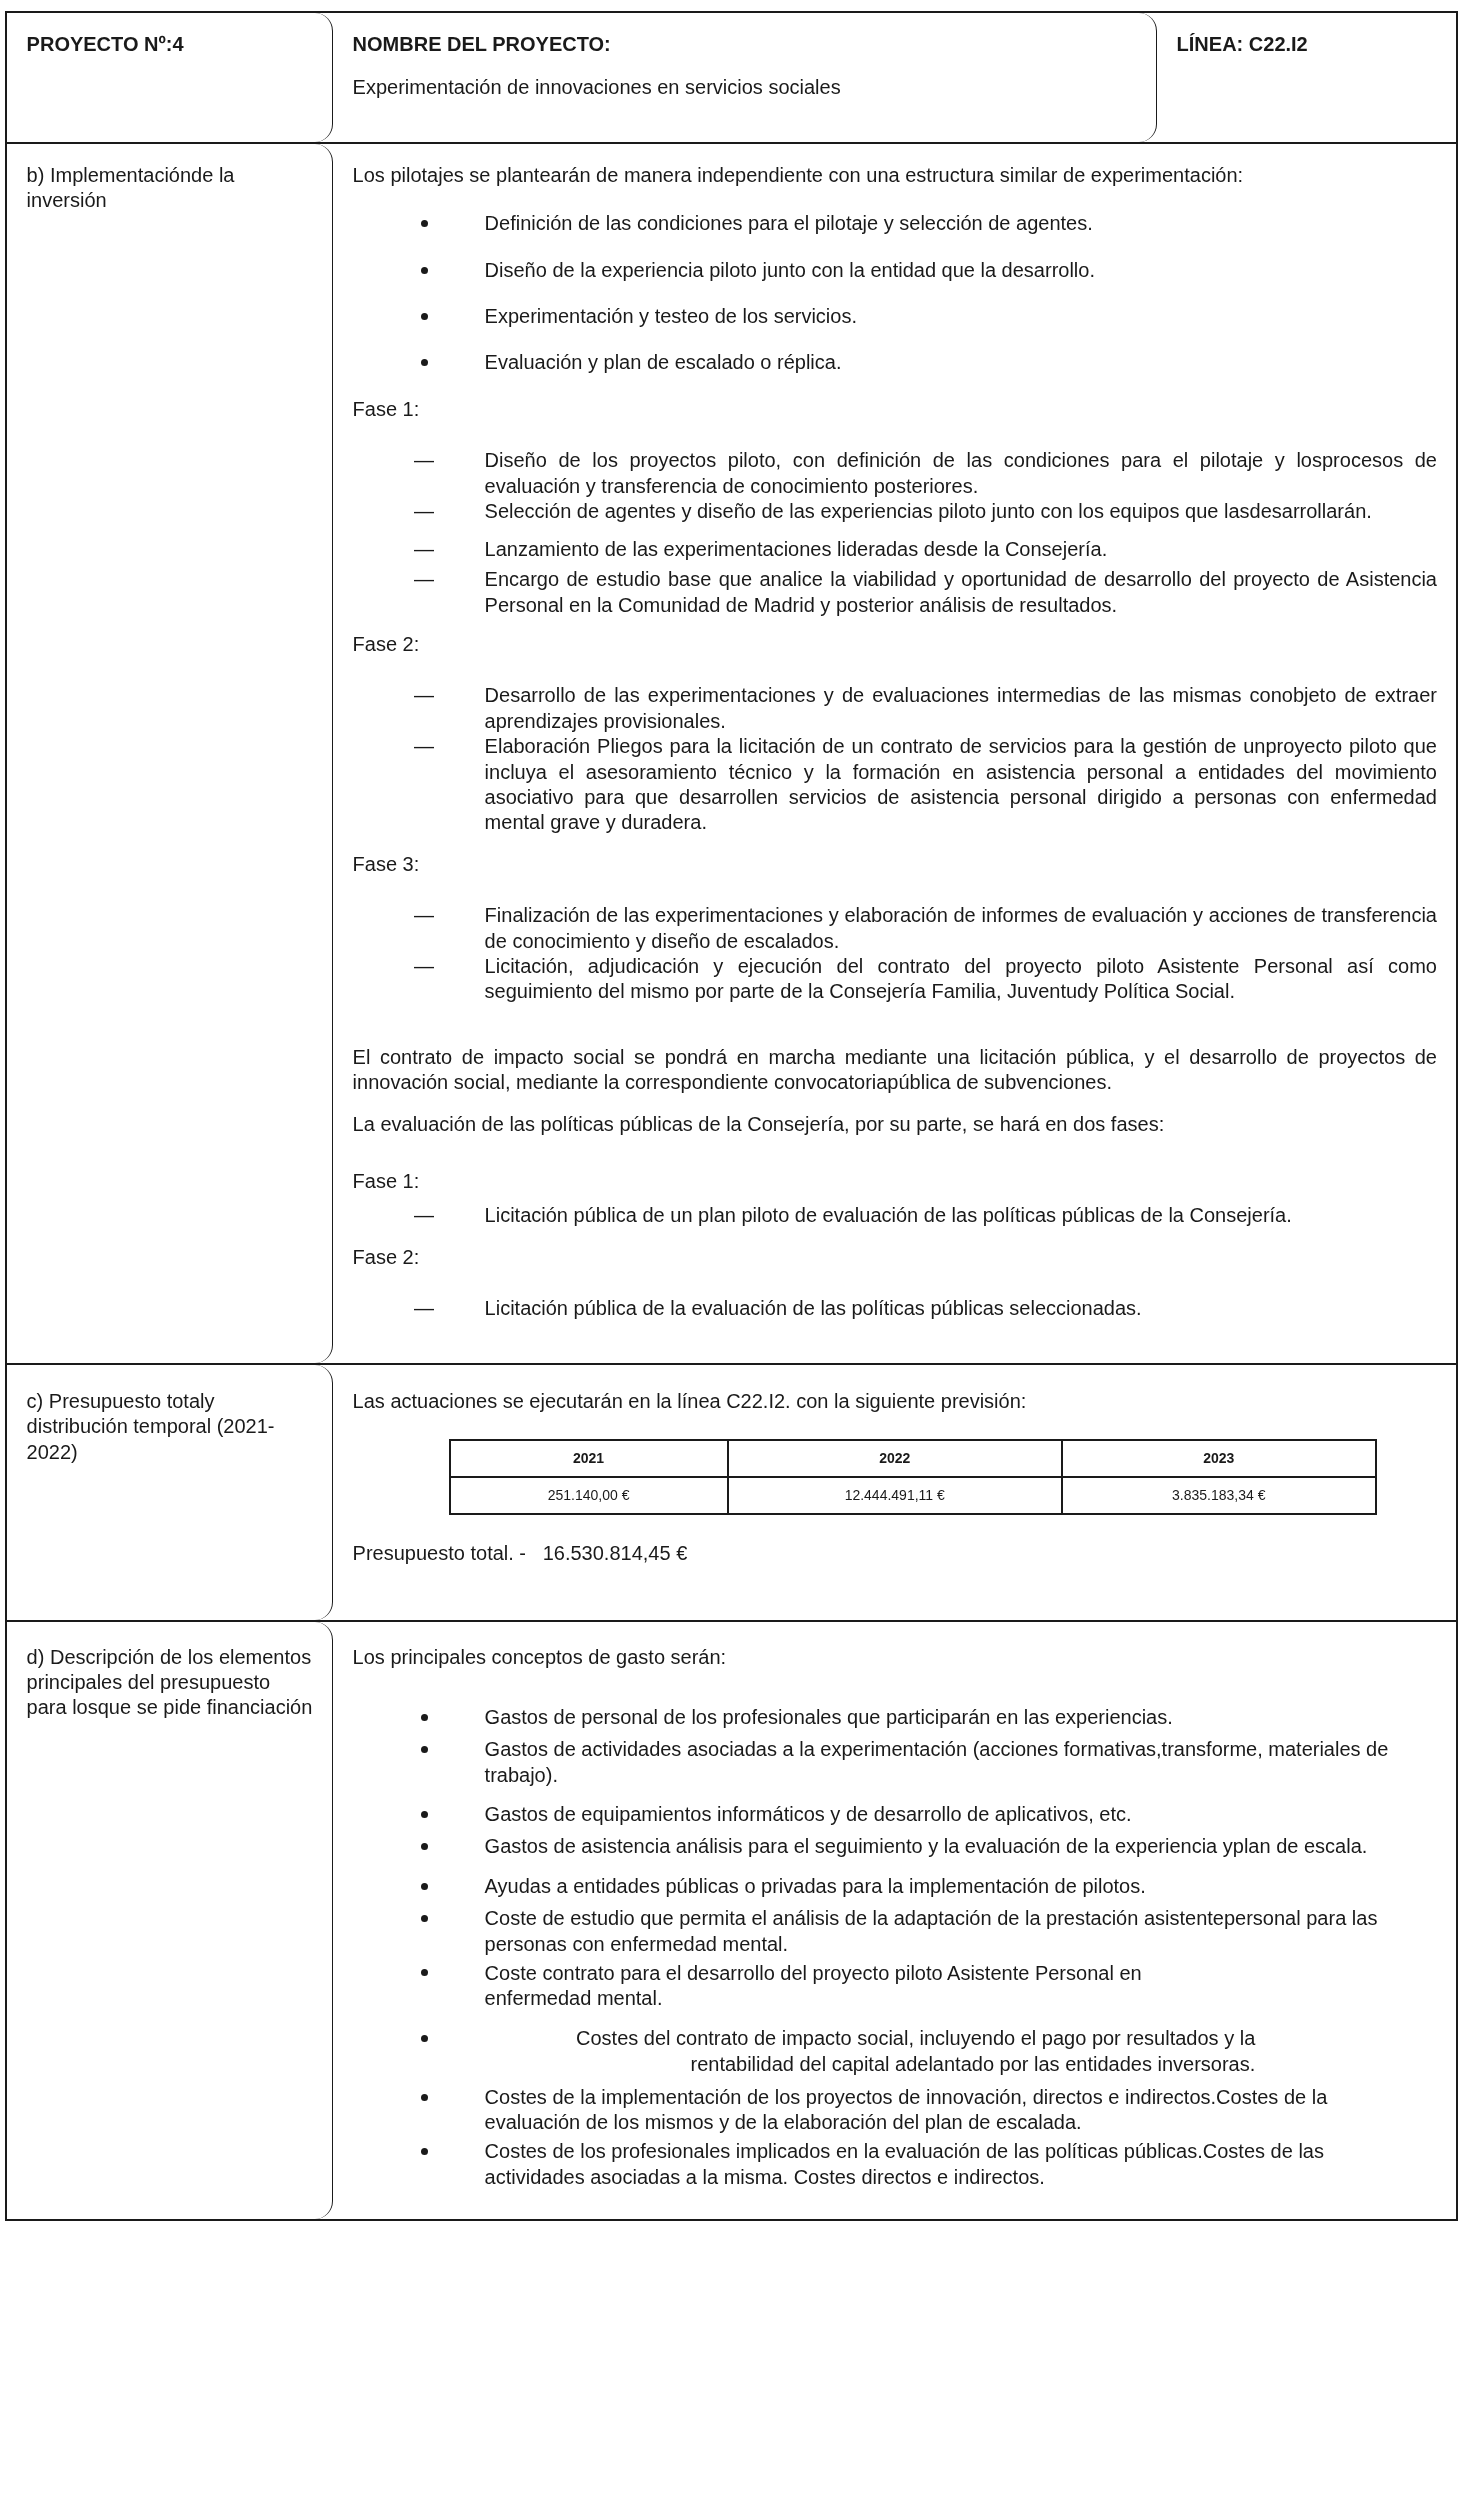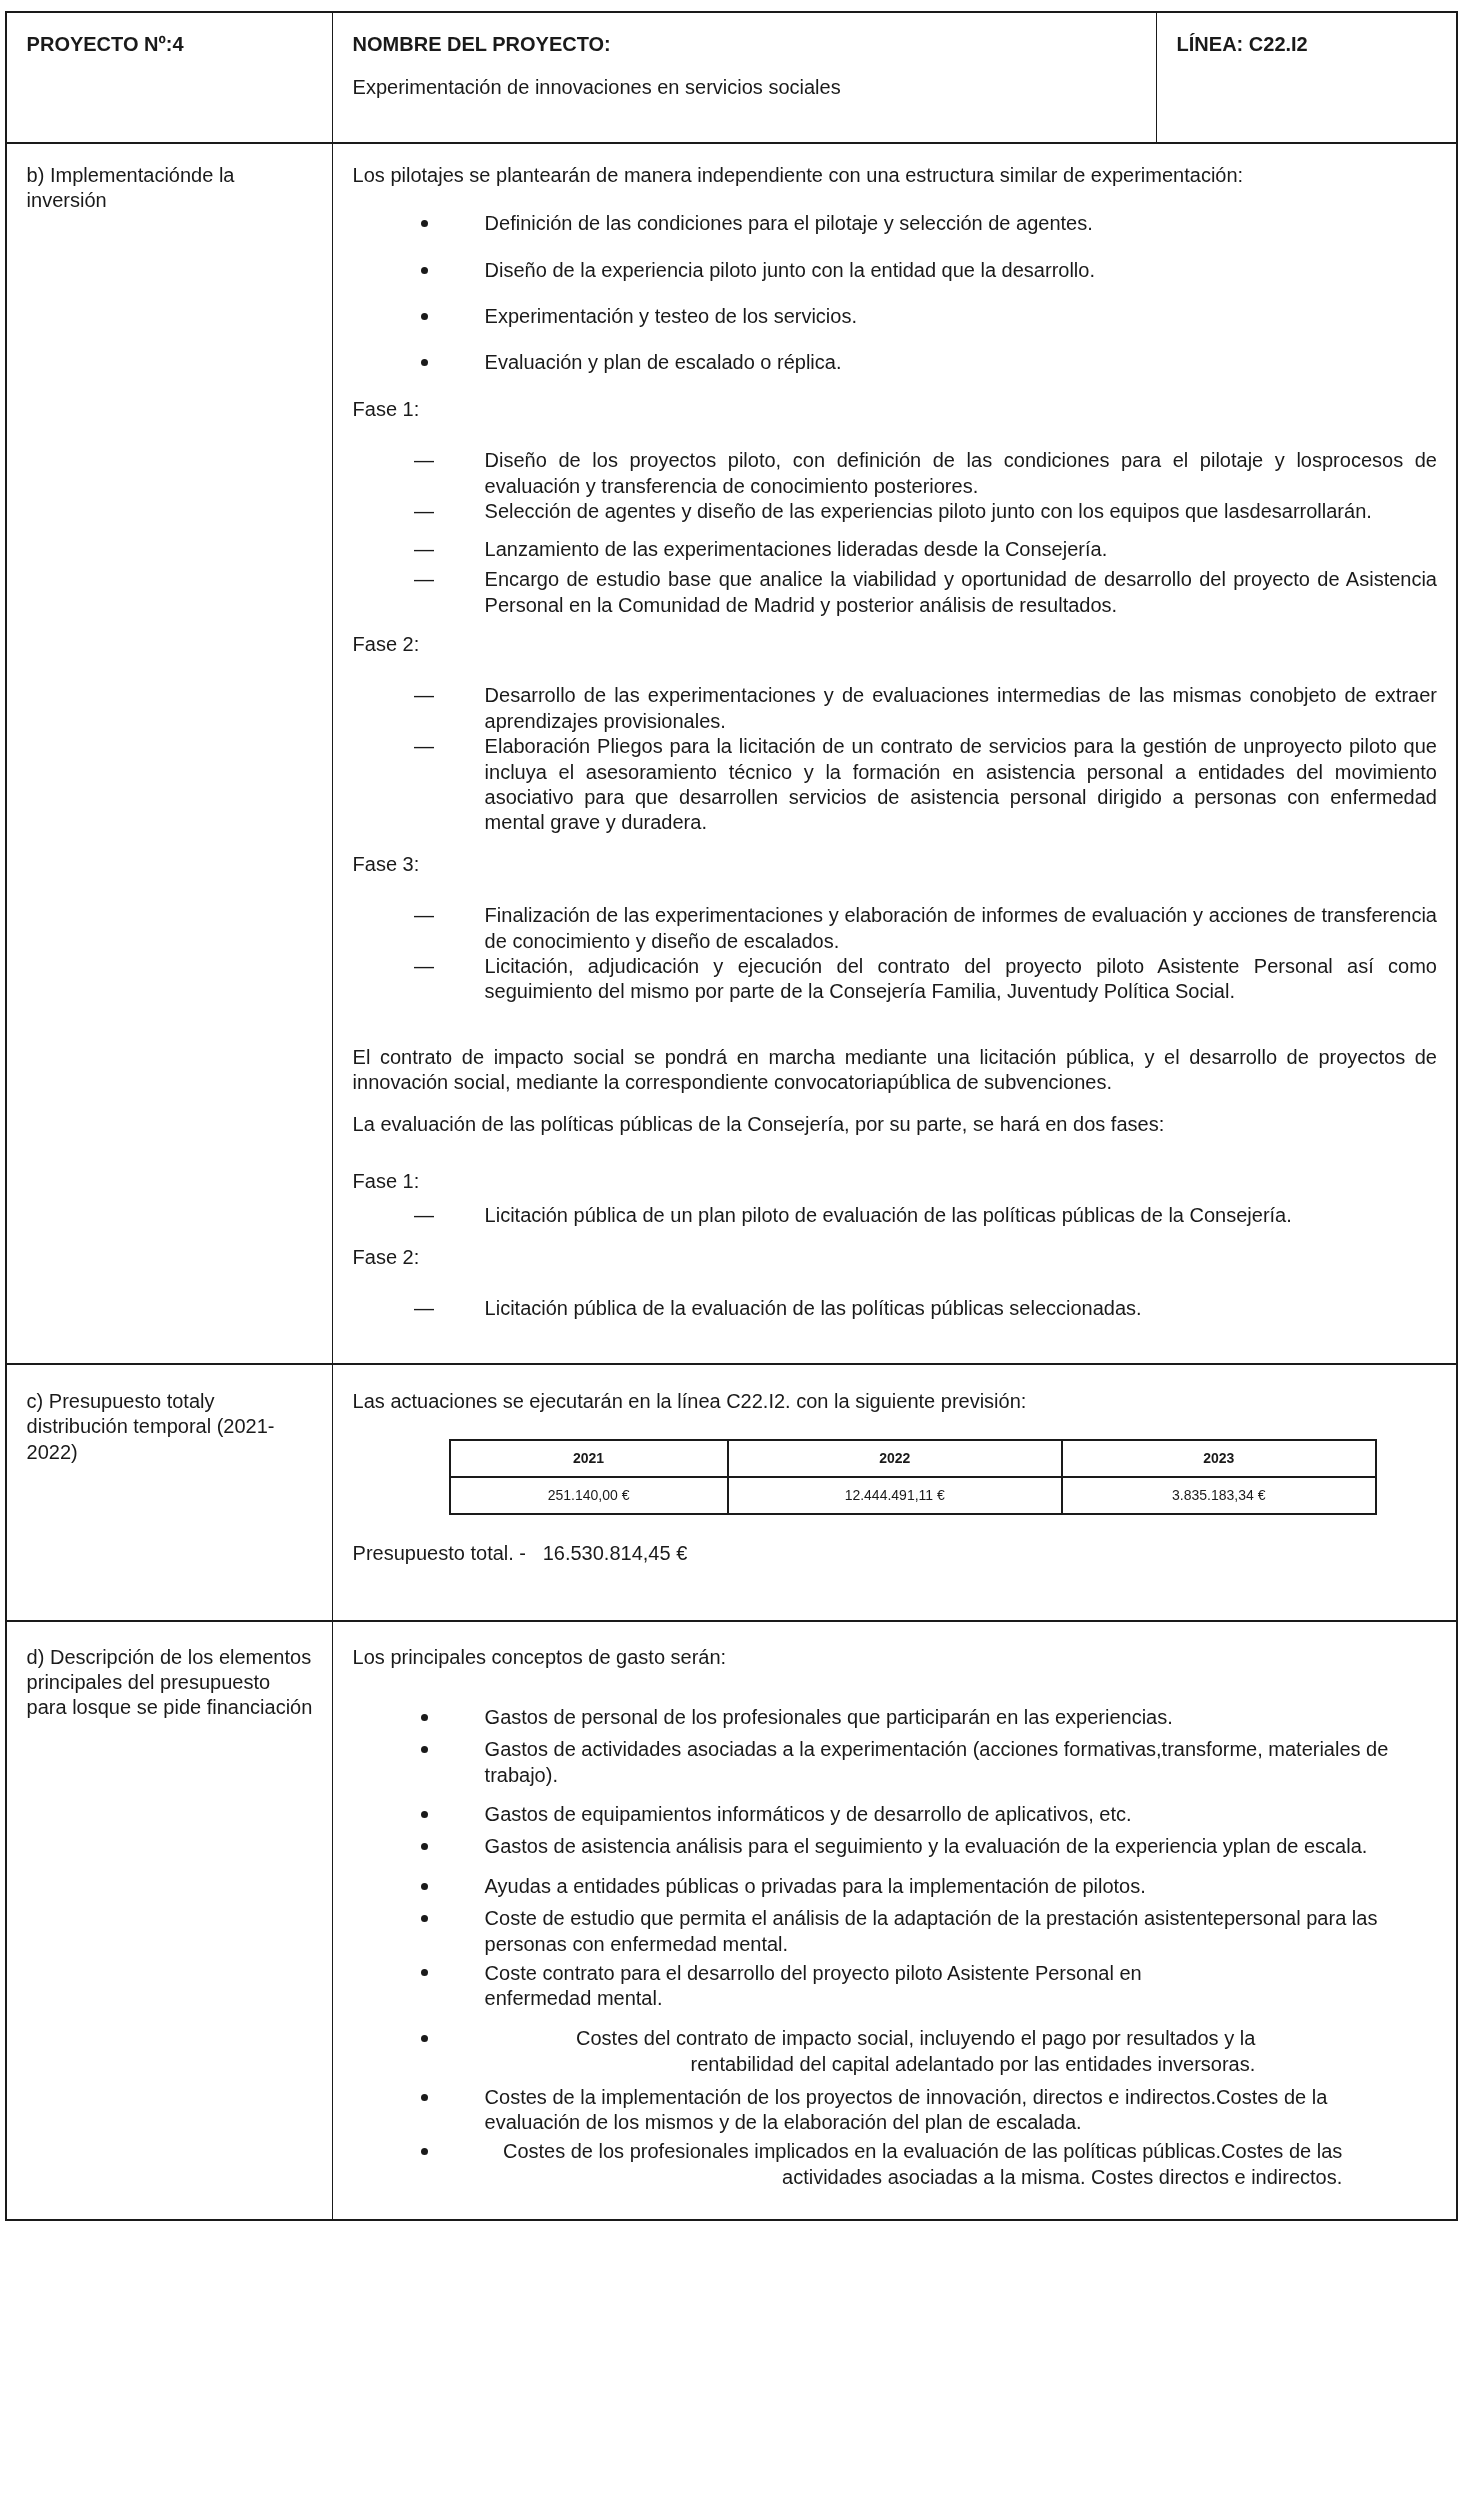--- a/index.html
+++ b/index.html
@@ -14,7 +14,7 @@
   }
   .row { display: flex; border-bottom: 2.6px solid #1a1a1a; box-sizing: border-box; }
   .row:last-child { border-bottom: none; }
-  .cell { box-sizing: border-box; padding: 19.3px 19.3px 17.5px 19.3px; }
+  .cell { box-sizing: border-box; padding: 19.3px 19.3px 17.5px 19.3px; border-radius: 18px; }
   .c1 { width: 326px; border-right: 1.8px solid #1a1a1a; flex: none; }
   .c2 { flex: 1; }
   .c2h { width: 824px; flex: none; border-right: 1.8px solid #1a1a1a; }

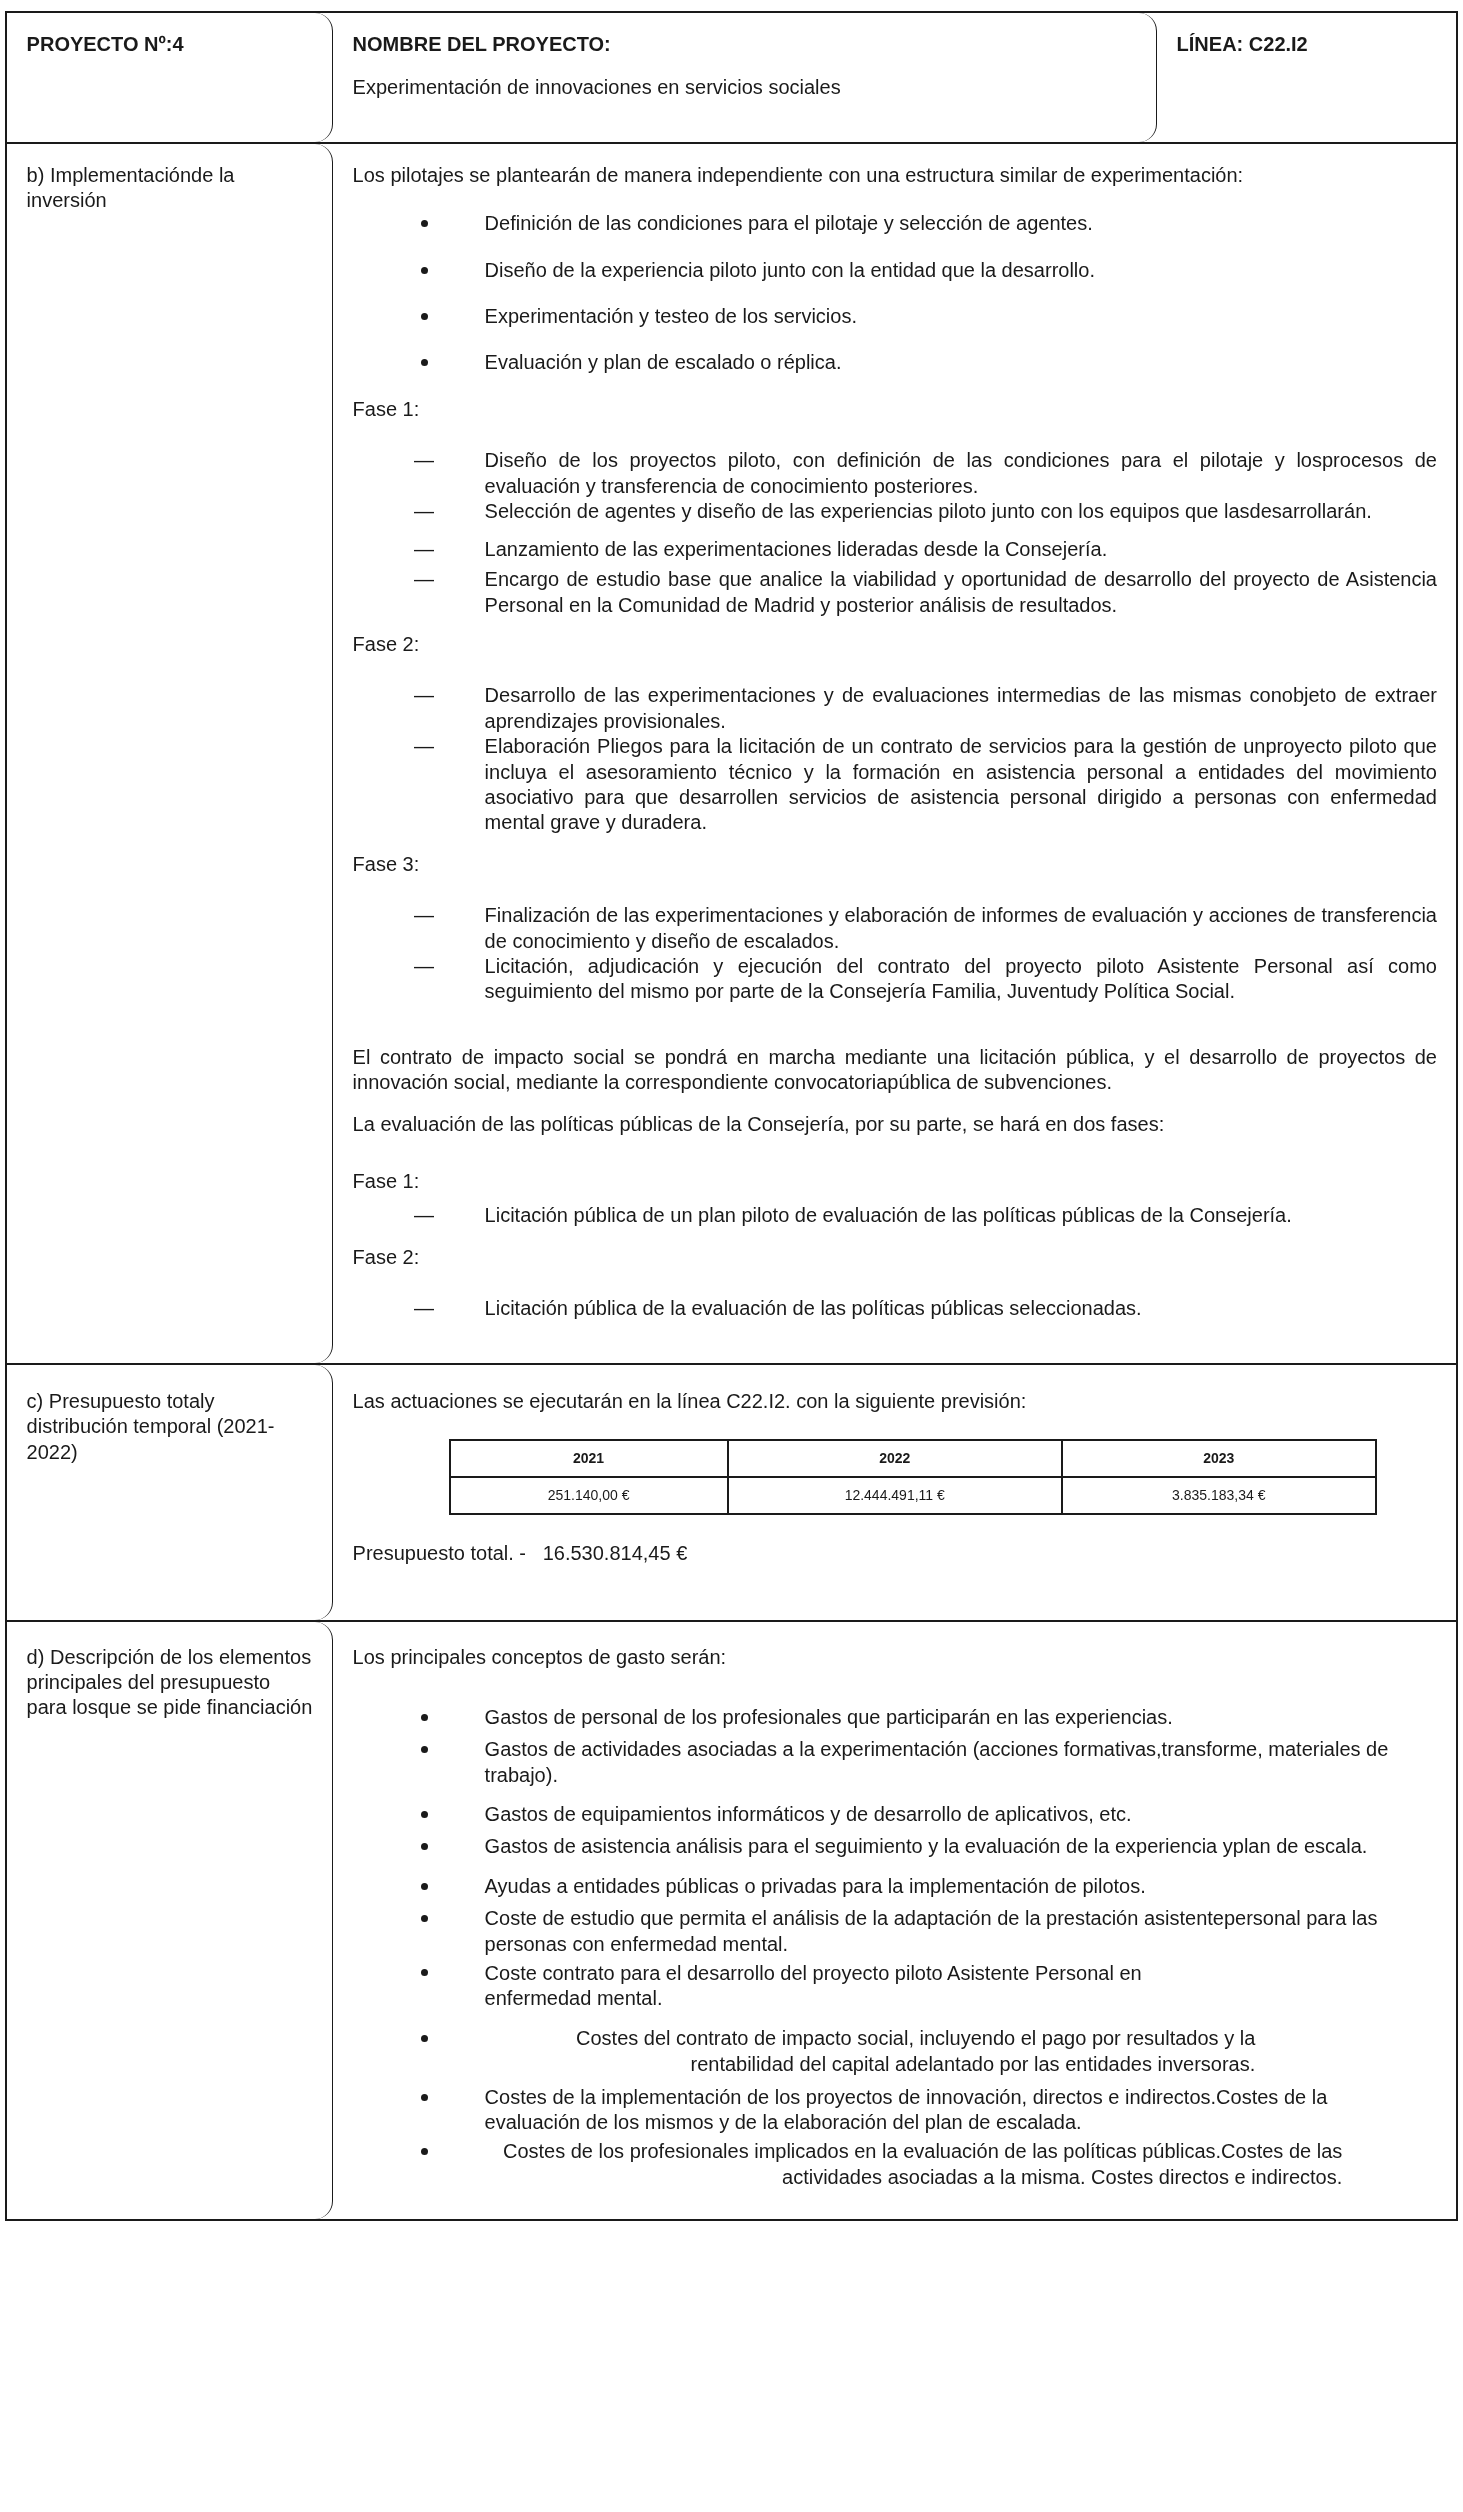--- a/index.html
+++ b/index.html
@@ -161,7 +161,7 @@
         <li style="margin-bottom:15px;text-align:left;padding-right:228px"><span class="mark"><span class="bullet-dot"></span></span><span>Coste contrato para el desarrollo del proyecto piloto Asistente Personal en enfermedad mental.</span></li>
         <li style="margin-bottom:8px;text-align:right;padding-right:140px"><span class="mark"><span class="bullet-dot"></span></span><span>Costes del contrato de impacto social, incluyendo el pago por resultados y la rentabilidad del capital adelantado por las entidades inversoras.</span></li>
         <li style="margin-bottom:3.5px;text-align:left"><span class="mark"><span class="bullet-dot"></span></span><span>Costes de la implementación de los proyectos de innovación, directos e indirectos.Costes de la evaluación de los mismos y de la elaboración del plan de escalada.</span></li>
-        <li style="margin-bottom:3.5px;text-align:right;padding-right:53px"><span class="mark"><span class="bullet-dot"></span></span><span>Costes de los profesionales implicados en la evaluación de las políticas públicas.Costes de las actividades asociadas a la misma. Costes directos e indirectos.</span></li>
+        <li style="margin-bottom:3.5px;text-align:left;padding-right:53px"><span class="mark"><span class="bullet-dot"></span></span><span>Costes de los profesionales implicados en la evaluación de las políticas públicas.Costes de las actividades asociadas a la misma. Costes directos e indirectos.</span></li>
       </ul>
     </div>
   </div>

